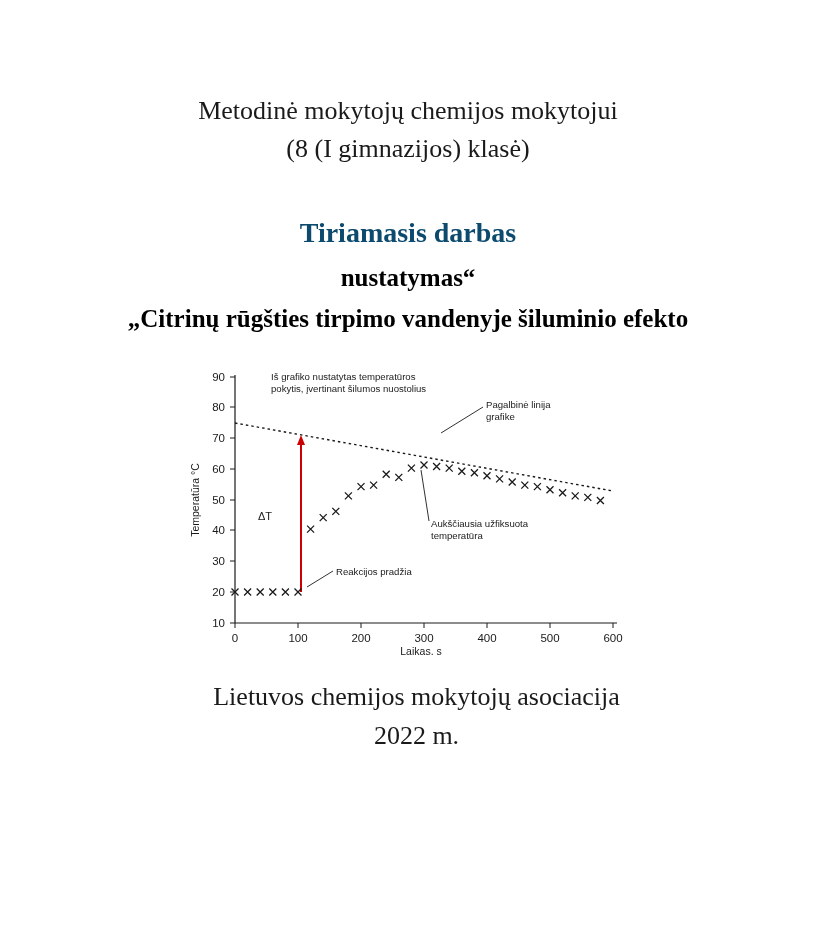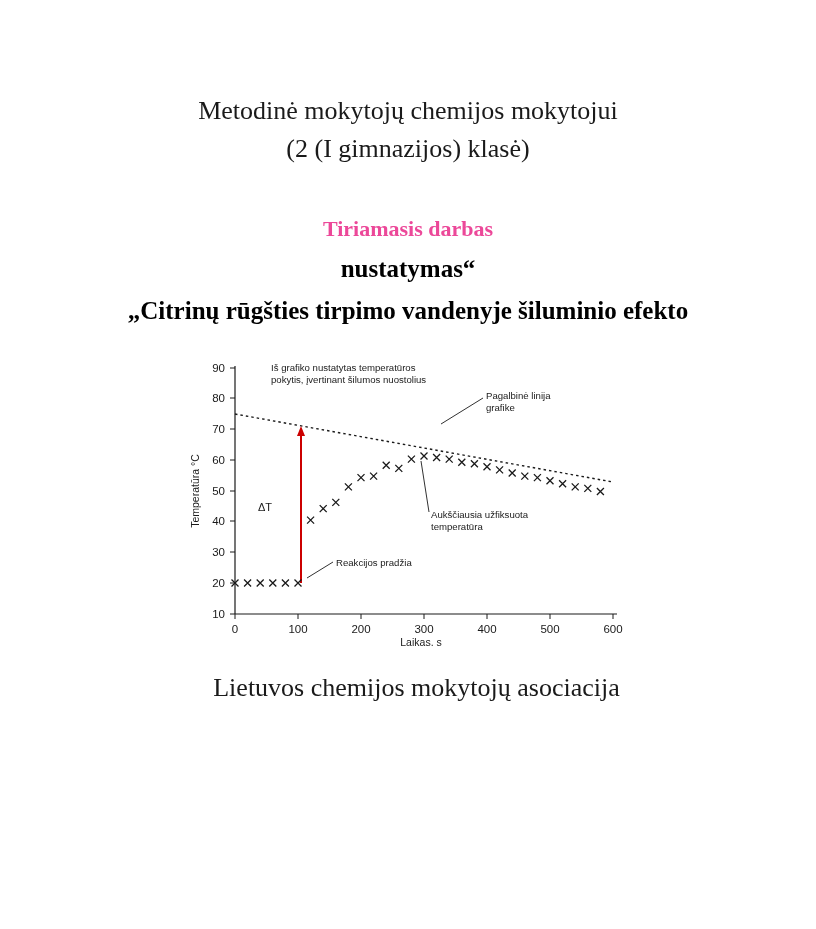--- a/index.html
+++ b/index.html
@@ -87,7 +87,7 @@
 
   <div class="header-block">
     <div class="header-line">Metodinė mokytojų chemijos mokytojui</div>
-    <div class="header-line">(2 (I gimnazijos) klasė)</div>
+    <div class="header-line">(8 (I gimnazijos) klasė)</div>
   </div>
 
   <div class="title-block">

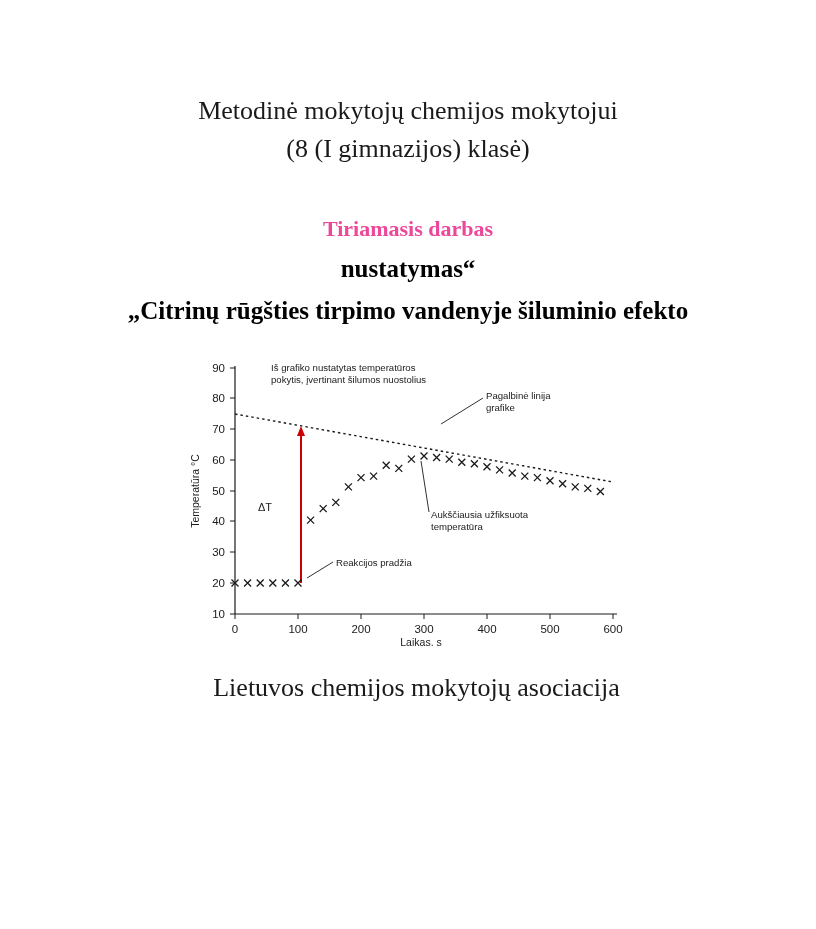--- a/index.html
+++ b/index.html
@@ -37,9 +37,9 @@
   .title-main {
     font-family: "Liberation Serif", serif;
     font-weight: bold;
-    font-size: 22px;
+    font-size: 28px;
     line-height: 1.45;
-    color: #ec4899;
+    color: #0c4a6e;
   }
   .title-sub {
     font-family: "Liberation Serif", serif;

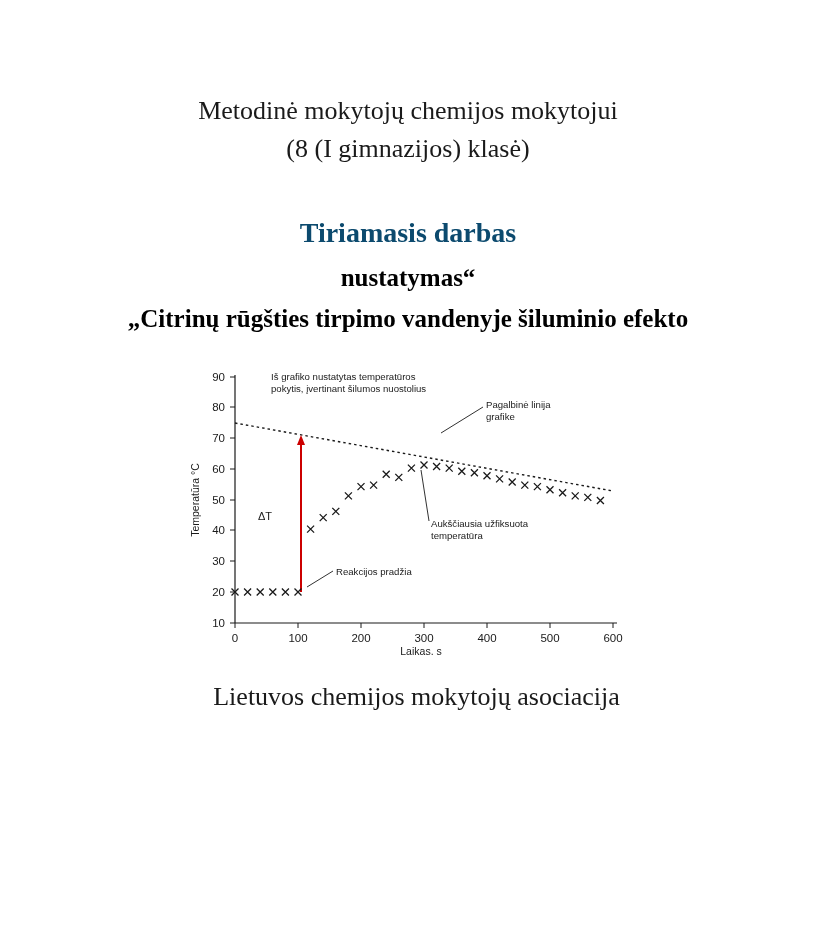--- a/index.html
+++ b/index.html
@@ -221,6 +221,7 @@
 
   <div class="footer-block">
     <div class="footer-line">Lietuvos chemijos mokytojų asociacija</div>
+    <div class="footer-line">2022 m.</div>
   </div>
 
 </div>

